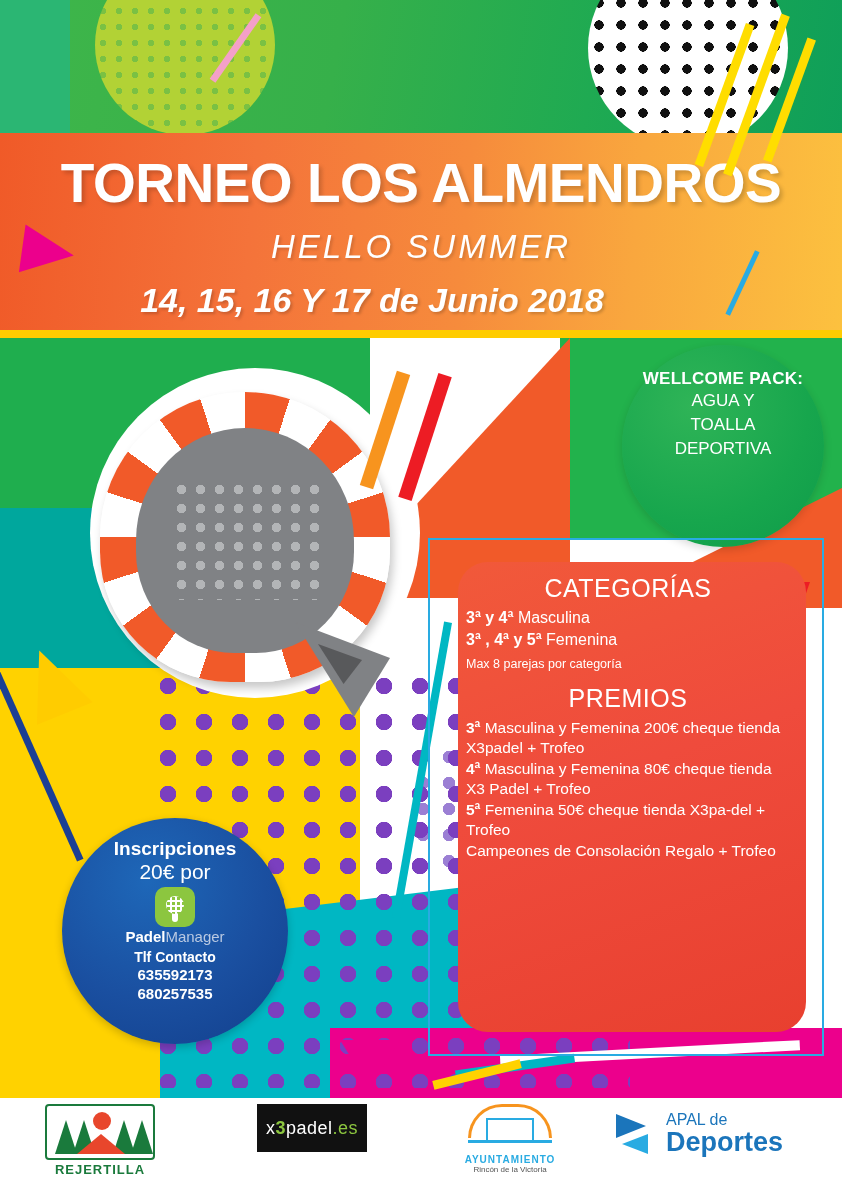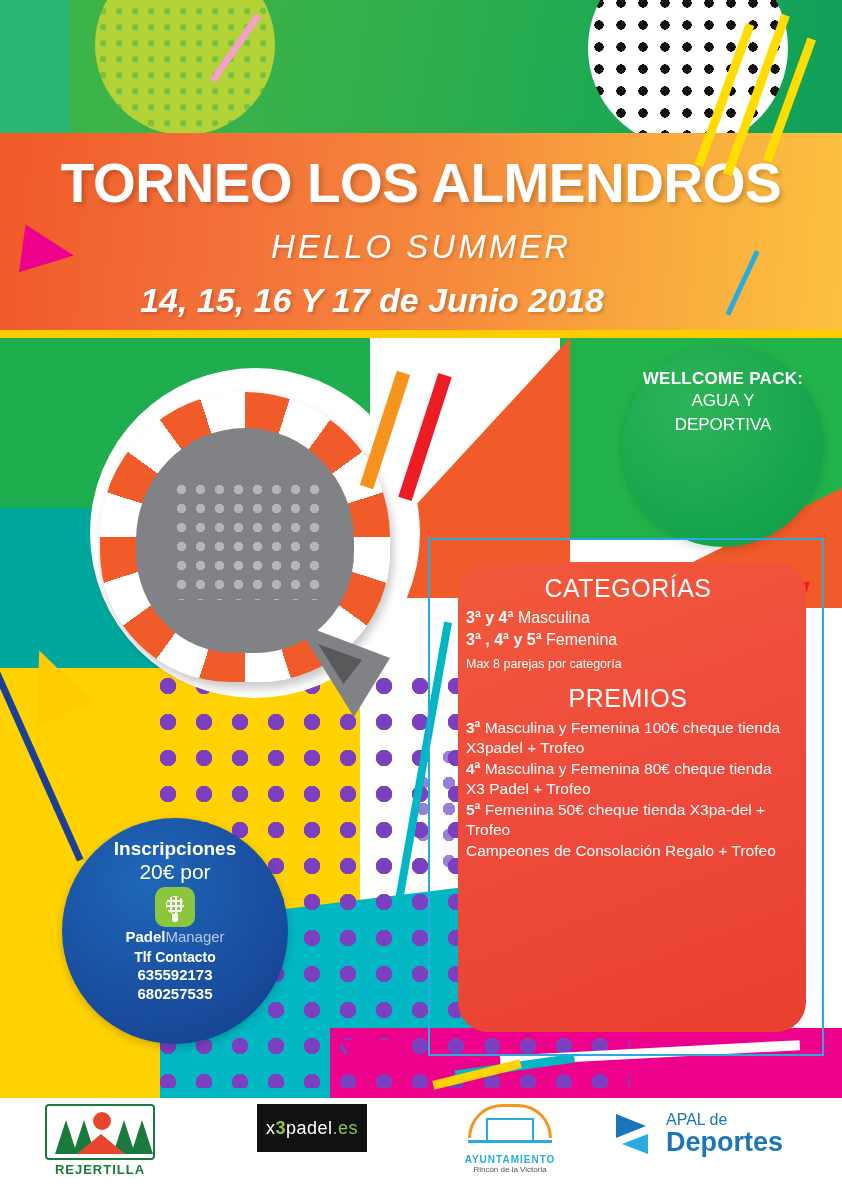--- a/index.html
+++ b/index.html
@@ -479,6 +479,7 @@
   <div class="wellcome">
     <div class="wellcome-title">WELLCOME PACK:</div>
     <div class="wellcome-line">AGUA Y</div>
+    <div class="wellcome-line">TOALLA</div>
     <div class="wellcome-line">DEPORTIVA</div>
   </div>
 

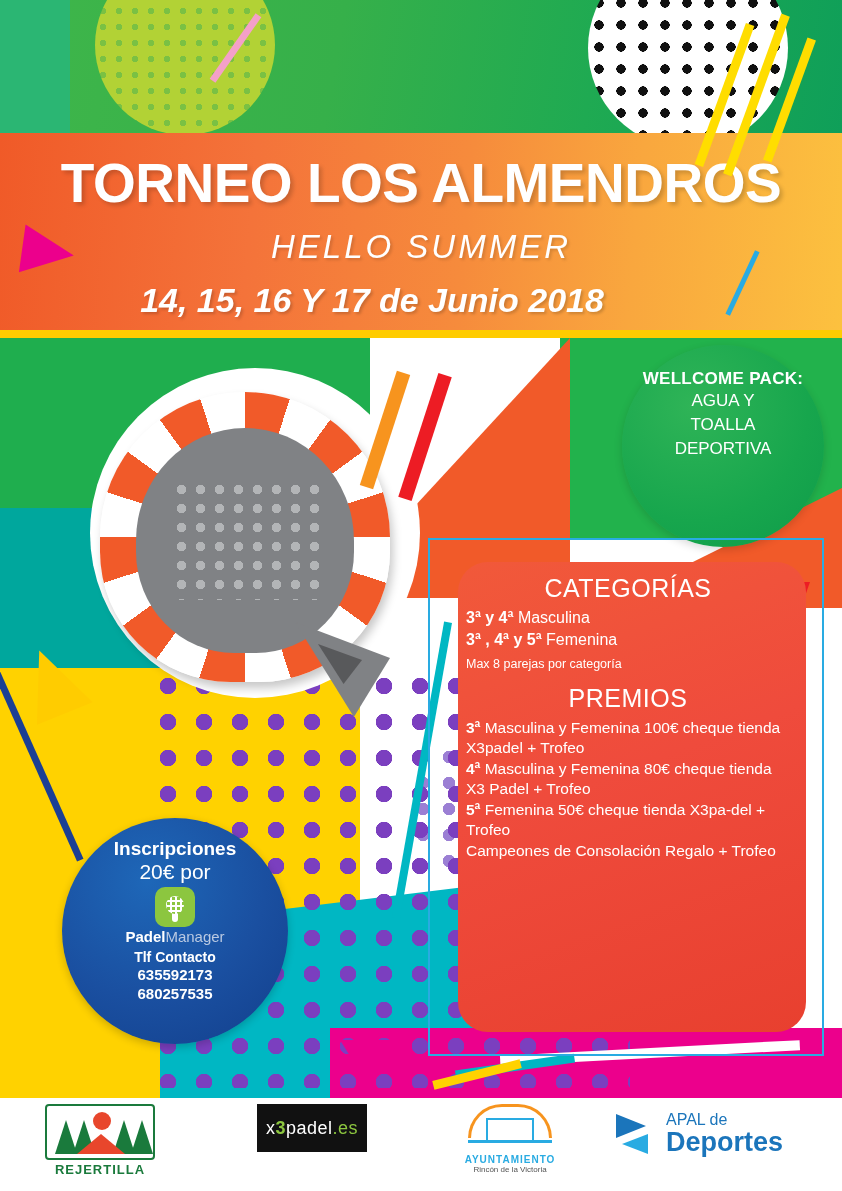--- a/index.html
+++ b/index.html
@@ -498,7 +498,7 @@
     <h2 class="premios">PREMIOS</h2>
 
     <div class="prize-line">
-      <b>3ª</b><span> Masculina y Femenina 100€  cheque tienda X3padel + Trofeo</span>
+      <b>3ª</b><span> Masculina y Femenina 200€  cheque tienda X3padel + Trofeo</span>
     </div>
     <div class="prize-line">
       <b>4ª</b><span> Masculina y Femenina 80€ cheque tienda X3 Padel + Trofeo</span>

